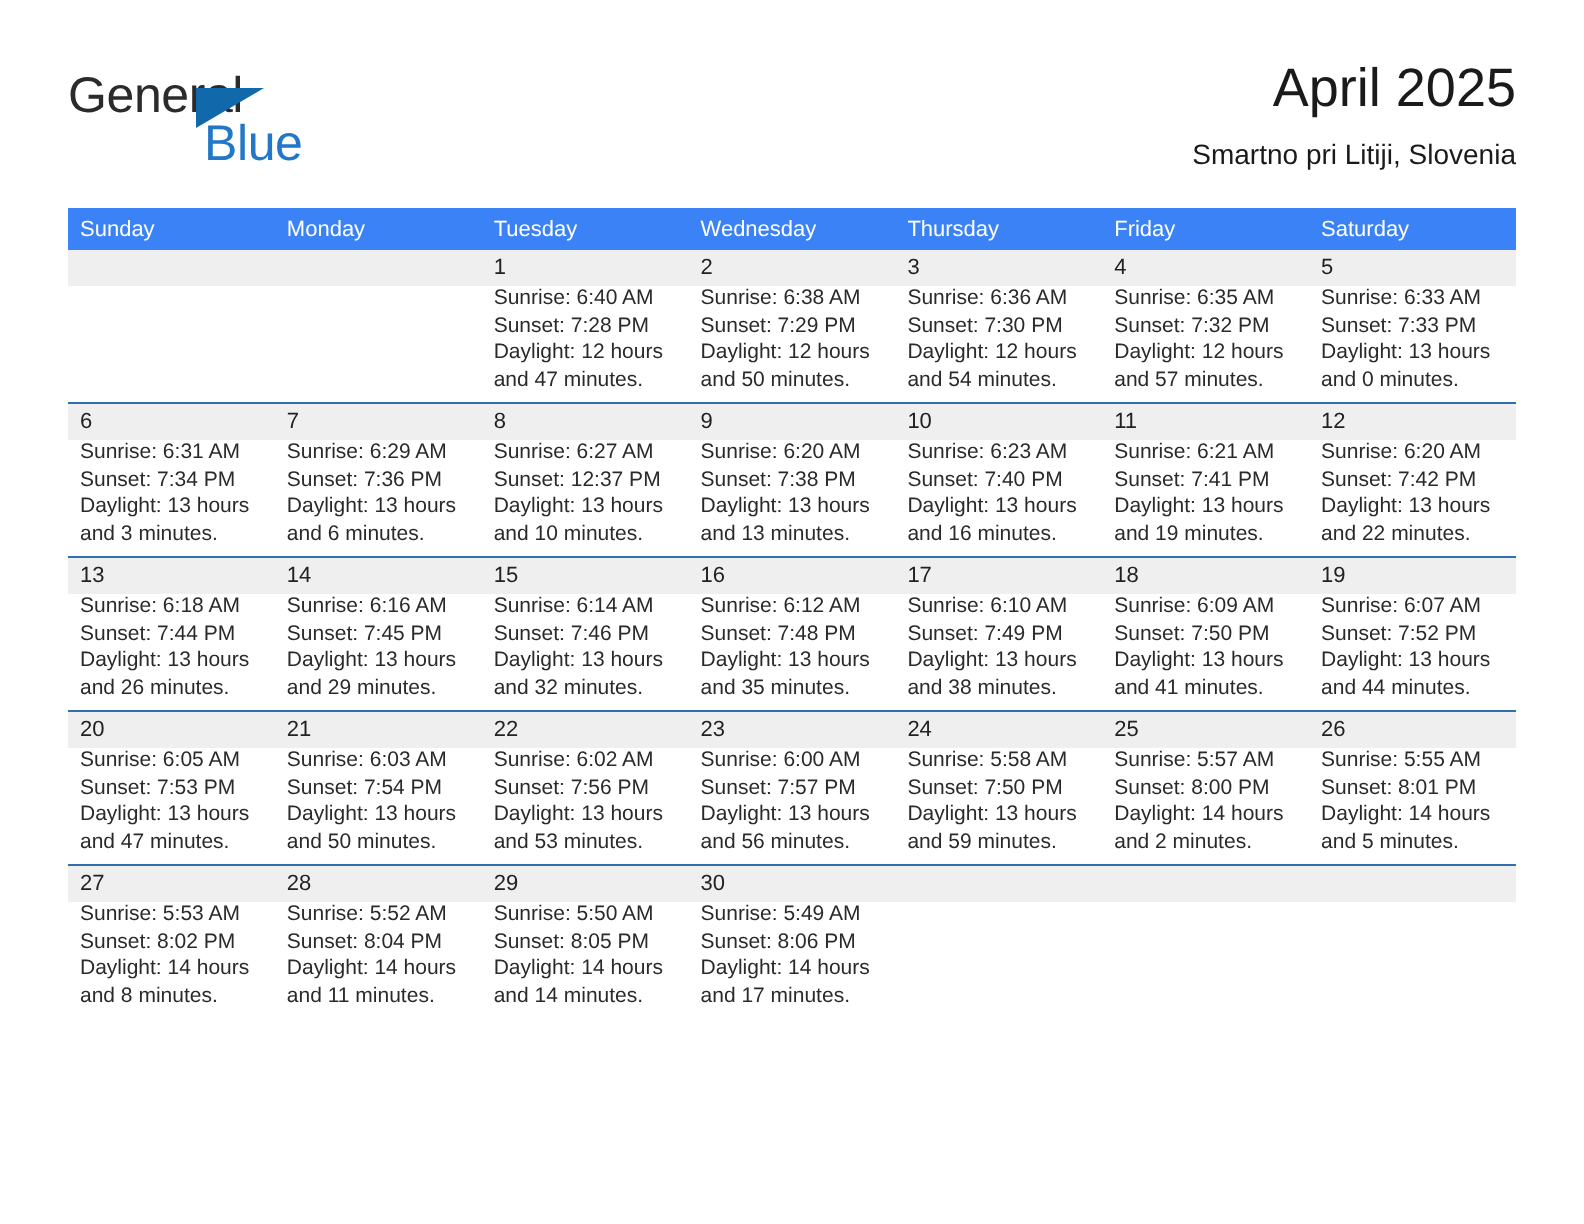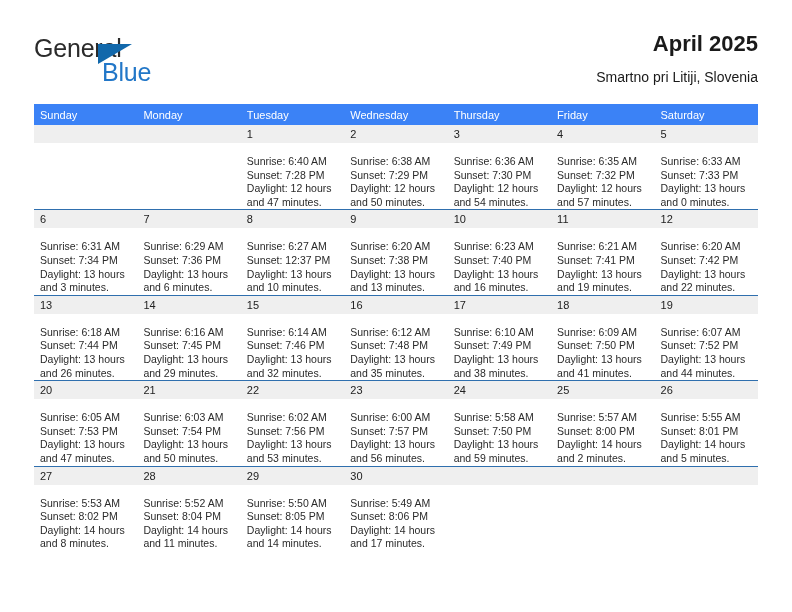--- a/index.html
+++ b/index.html
@@ -74,10 +74,10 @@
     text-align: right;
   }
   .cal-title {
-    font-size: 22px;
+    font-size: 27px;
     line-height: 36px;
     color: #1a1a1a;
-    font-weight: bold;
+    font-weight: normal;
     white-space: nowrap;
   }
   .cal-subtitle {

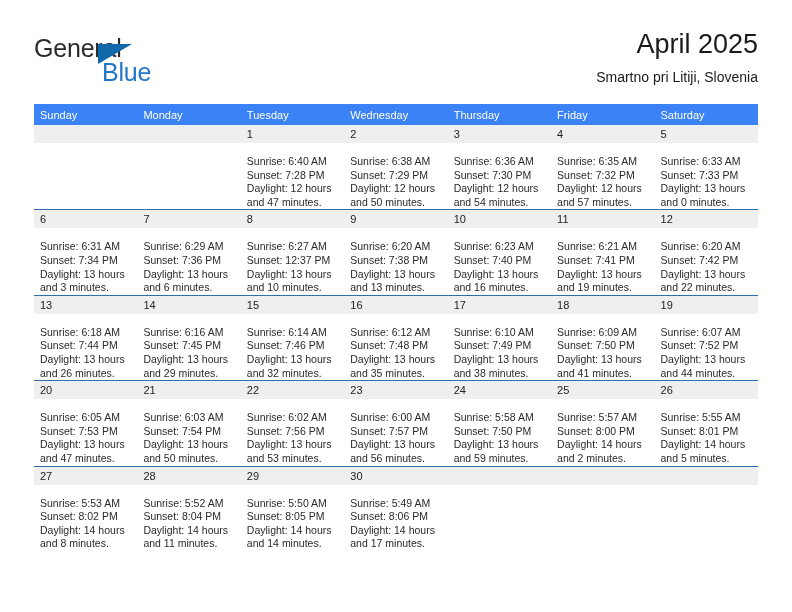--- a/index.html
+++ b/index.html
@@ -131,7 +131,7 @@
     color: transparent;
   }
   .info {
-    padding: 12px 6px 0 6px;
+    padding: 0 6px 0 6px;
     font-size: 10.5px;
     line-height: 13.6px;
     color: #2a2a2a;

